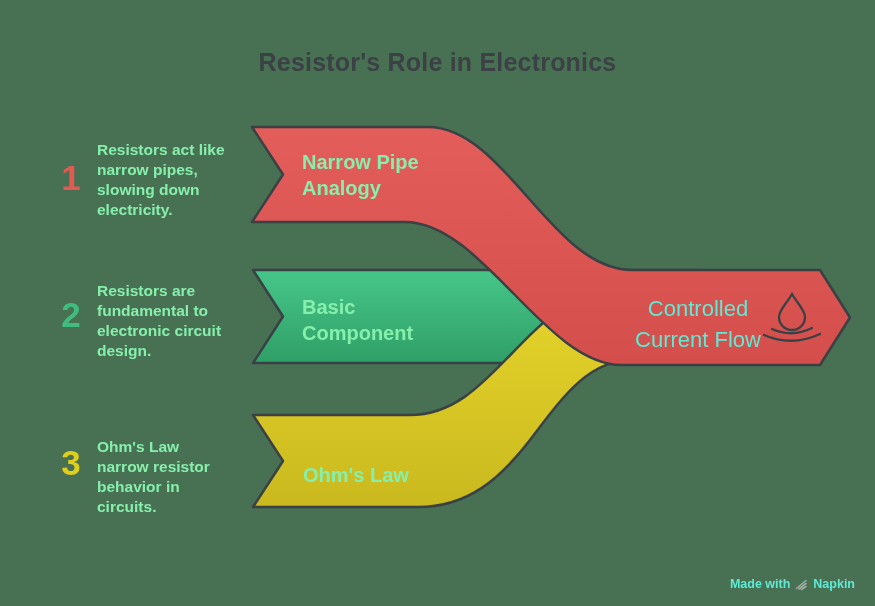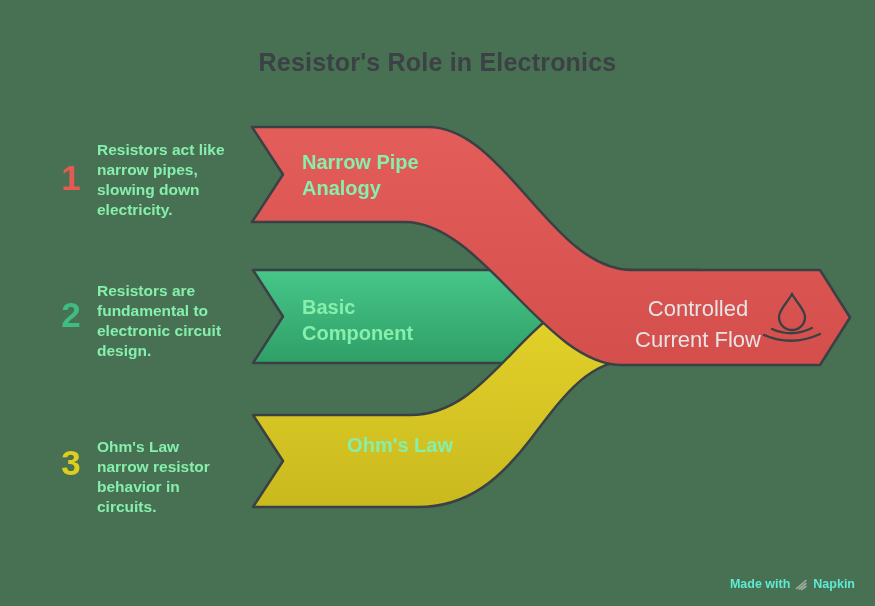--- a/index.html
+++ b/index.html
@@ -54,7 +54,7 @@
     text-align: center;
     font-size: 22px; font-weight: normal;
     line-height: 31px;
-    color: #e5e5e5;
+    color: #5eead4;
   }
 
   .watermark {

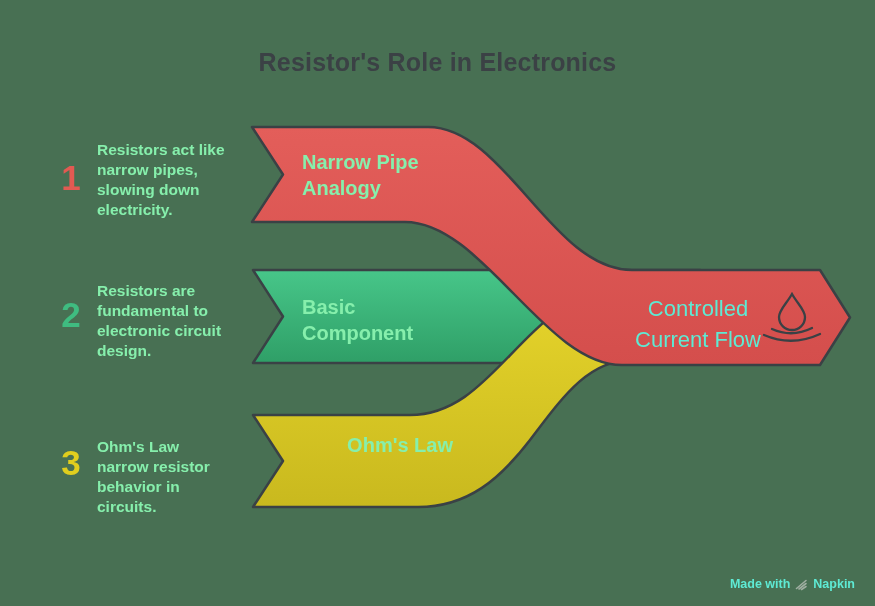--- a/index.html
+++ b/index.html
@@ -46,7 +46,7 @@
   }
   #label1 { left: 302px; top: 149px; width: 140px; }
   #label2 { left: 302px; top: 294px; width: 130px; }
-  #label3 { left: 303px; top: 432px; width: 150px; text-align: right; }
+  #label3 { left: 303px; top: 462px; width: 150px; }
 
   .result-label {
     position: absolute;

